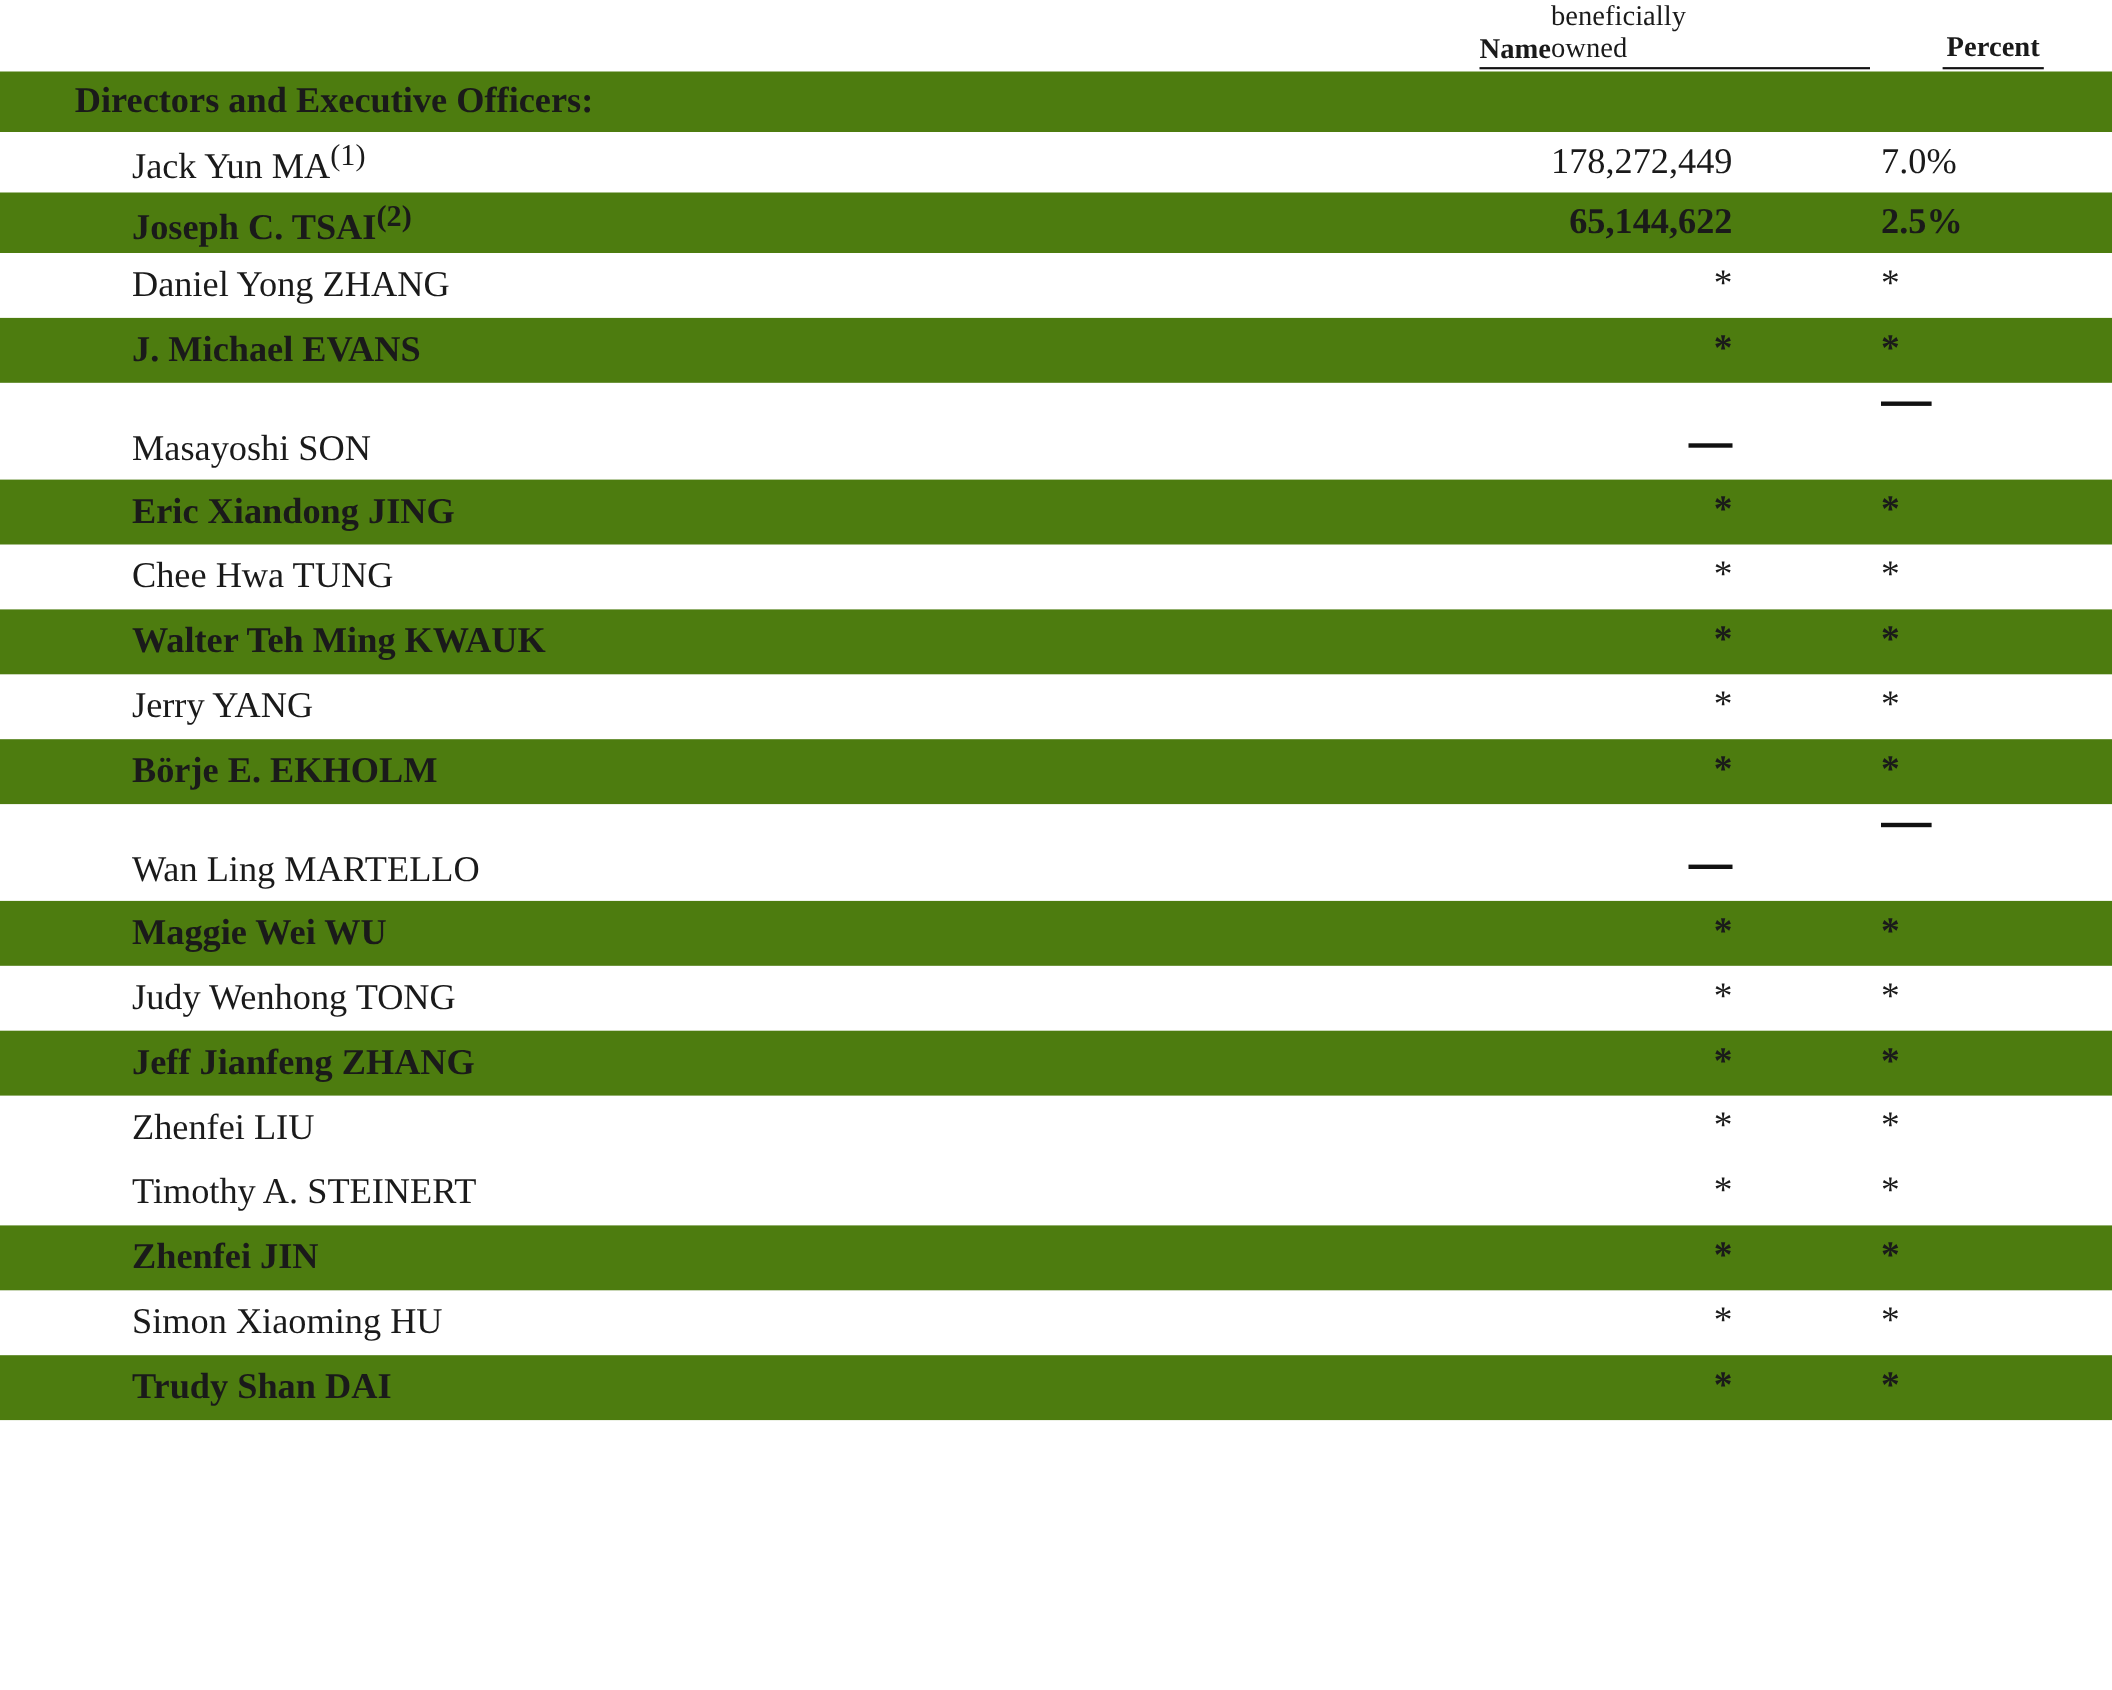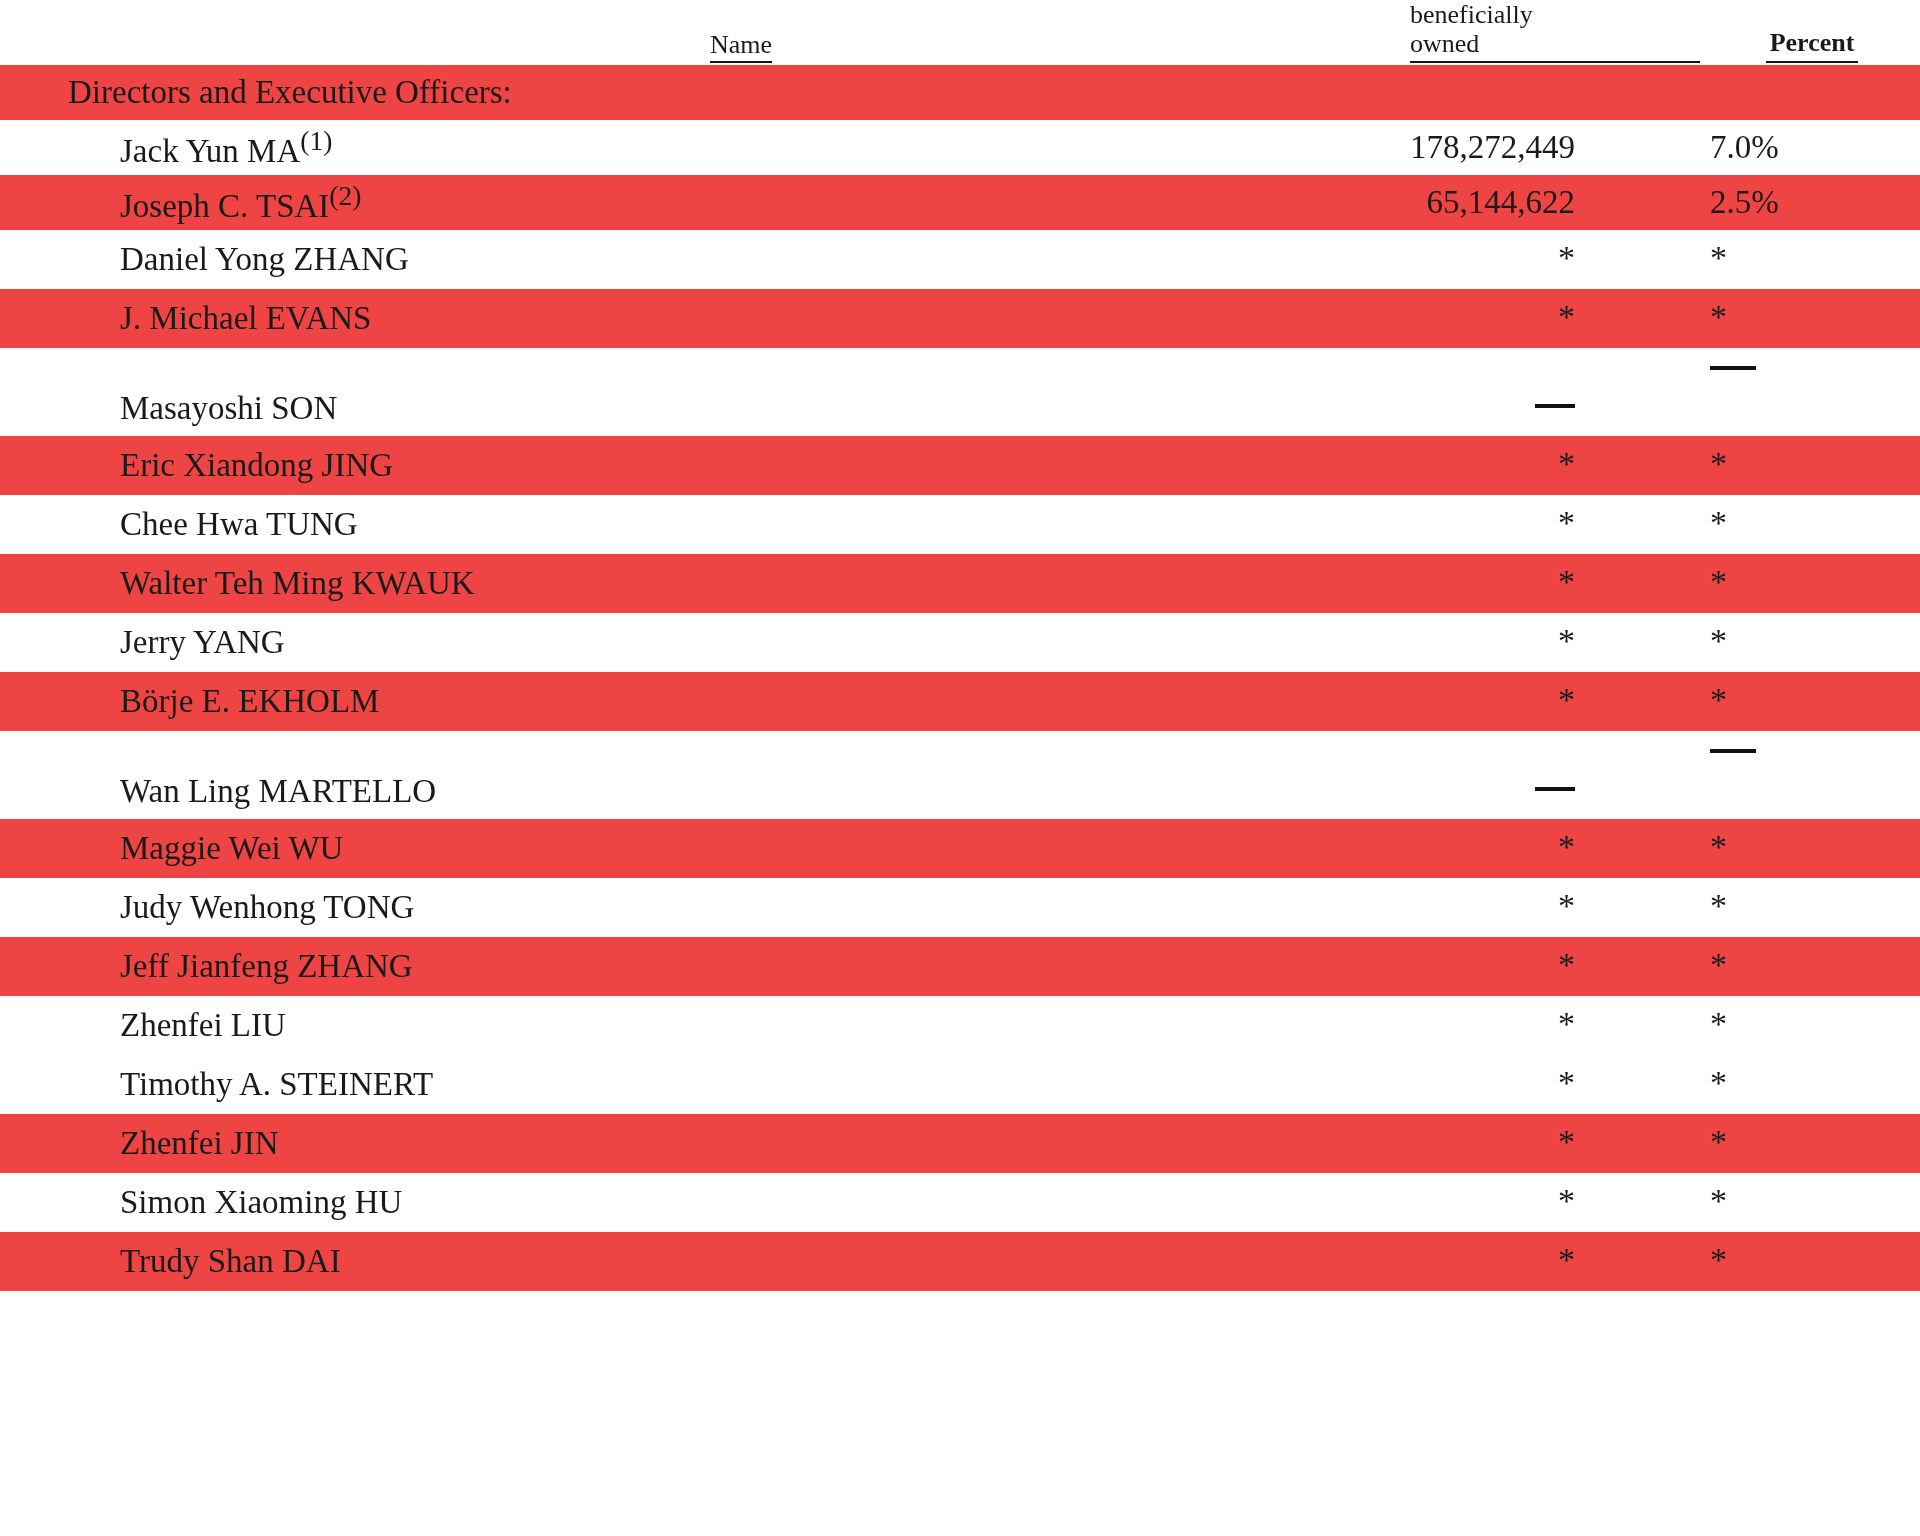--- a/index.html
+++ b/index.html
@@ -41,10 +41,11 @@
     padding: 0;
   }
   .hdr-name {
-    text-align: center;
+    text-align: right;
     padding-left: 72px;
     font-size: 26px;
     padding-bottom: 2px;
+    font-weight: bold;
   }
   .hdr-name .u {
     border-bottom: 2px solid #111;

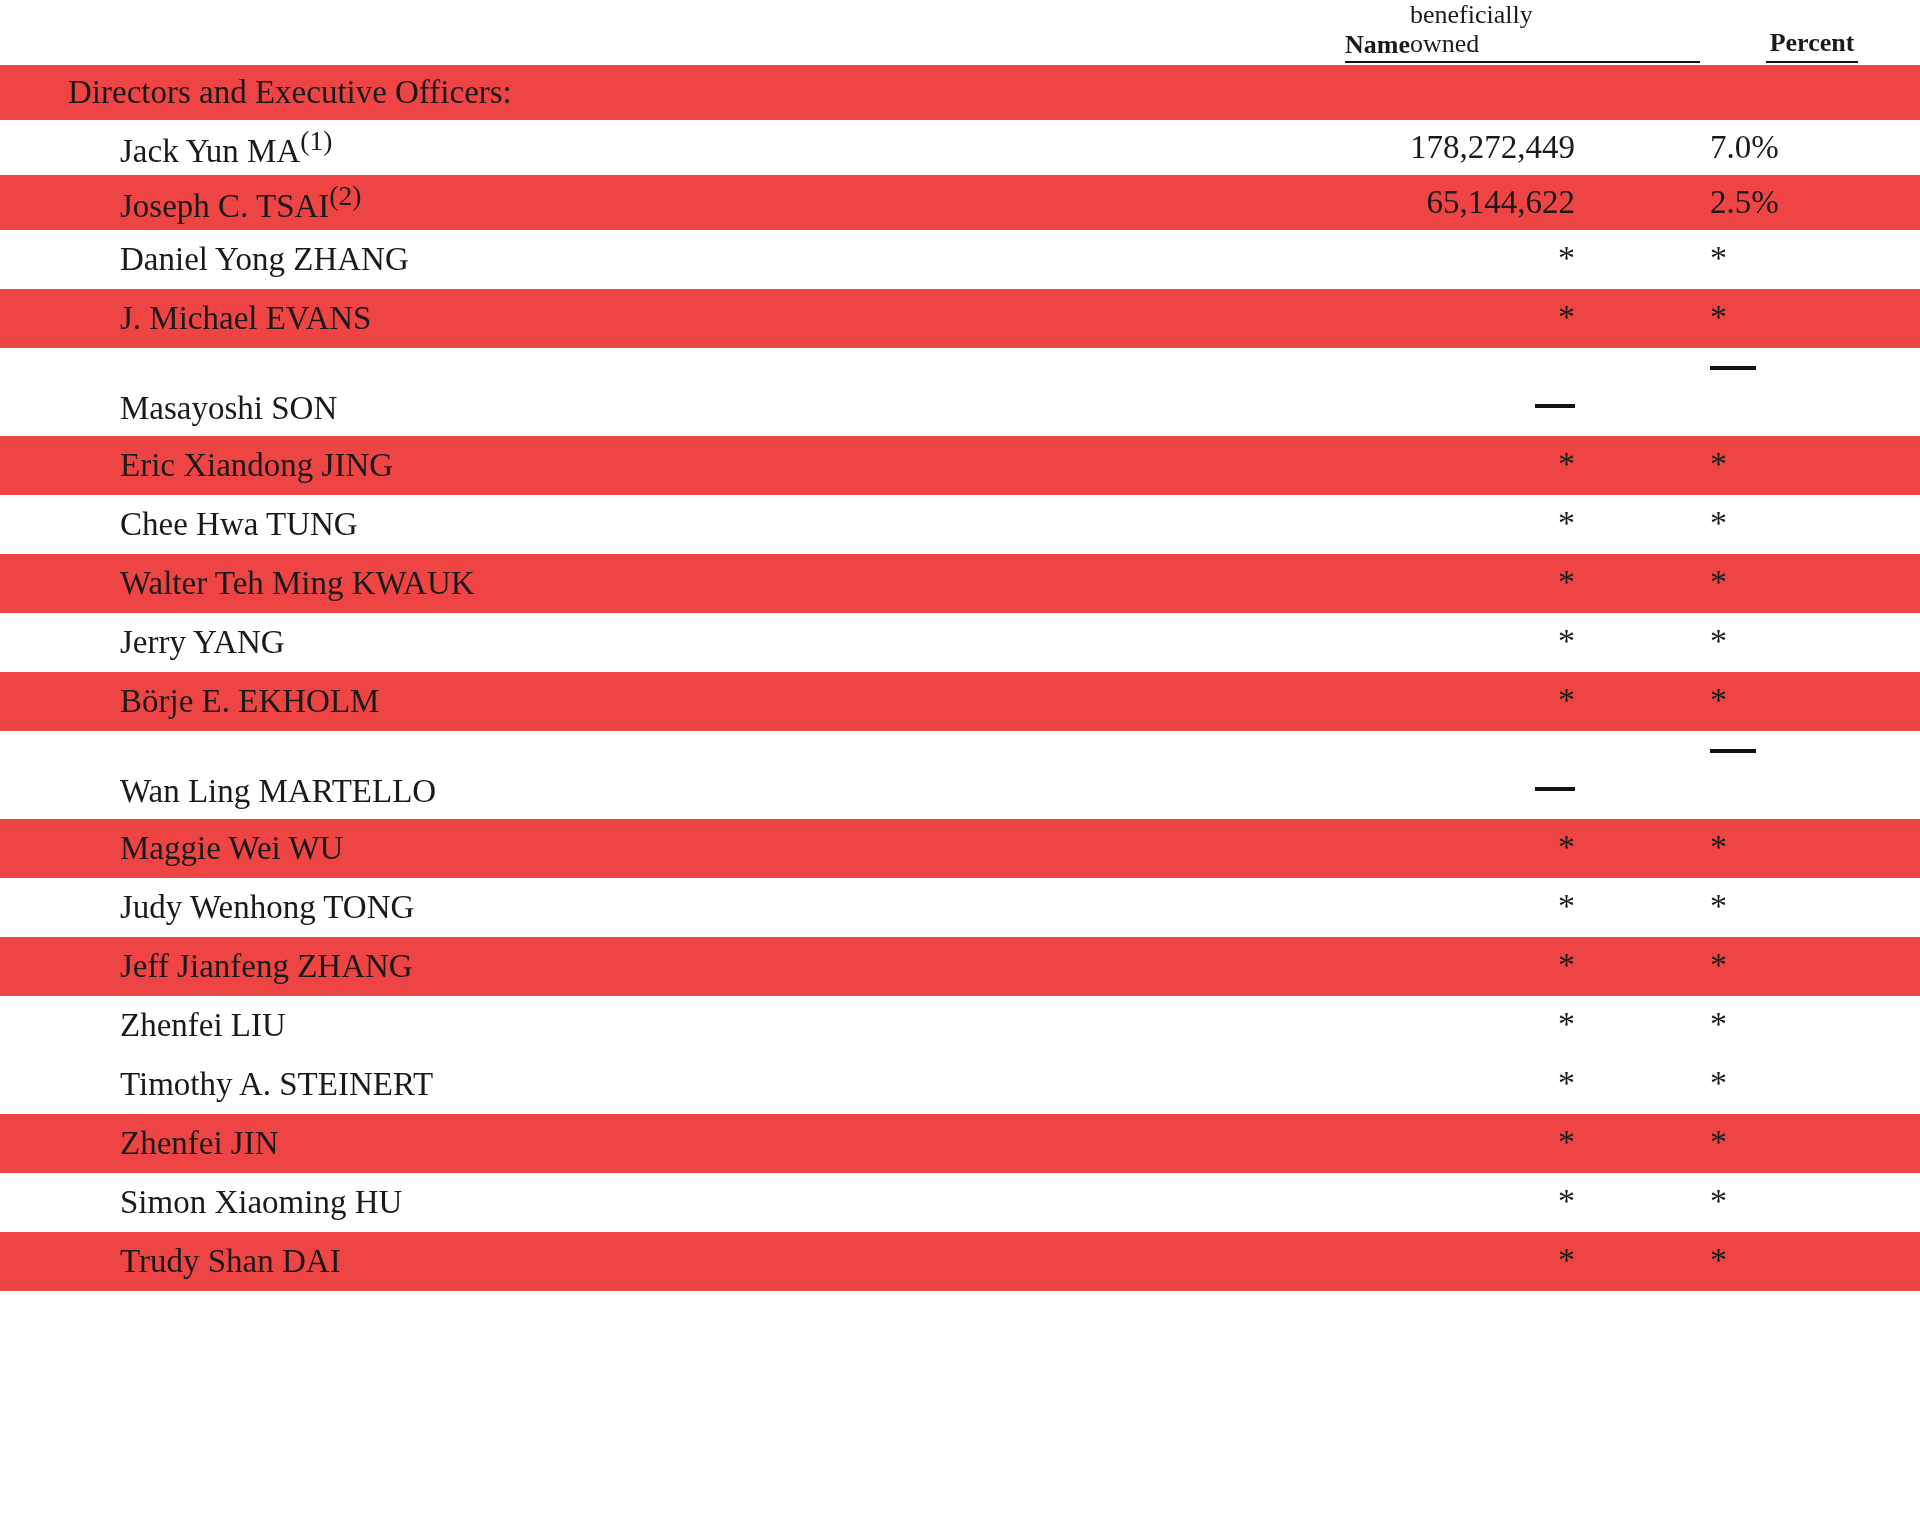--- a/index.html
+++ b/index.html
@@ -85,7 +85,8 @@
     white-space: nowrap;
   }
   tbody tr.shade td {
-    background: #ef4444;
+    background: #4d7c0f;
+    font-weight: bold;
   }
   td.name {
     text-align: left;

